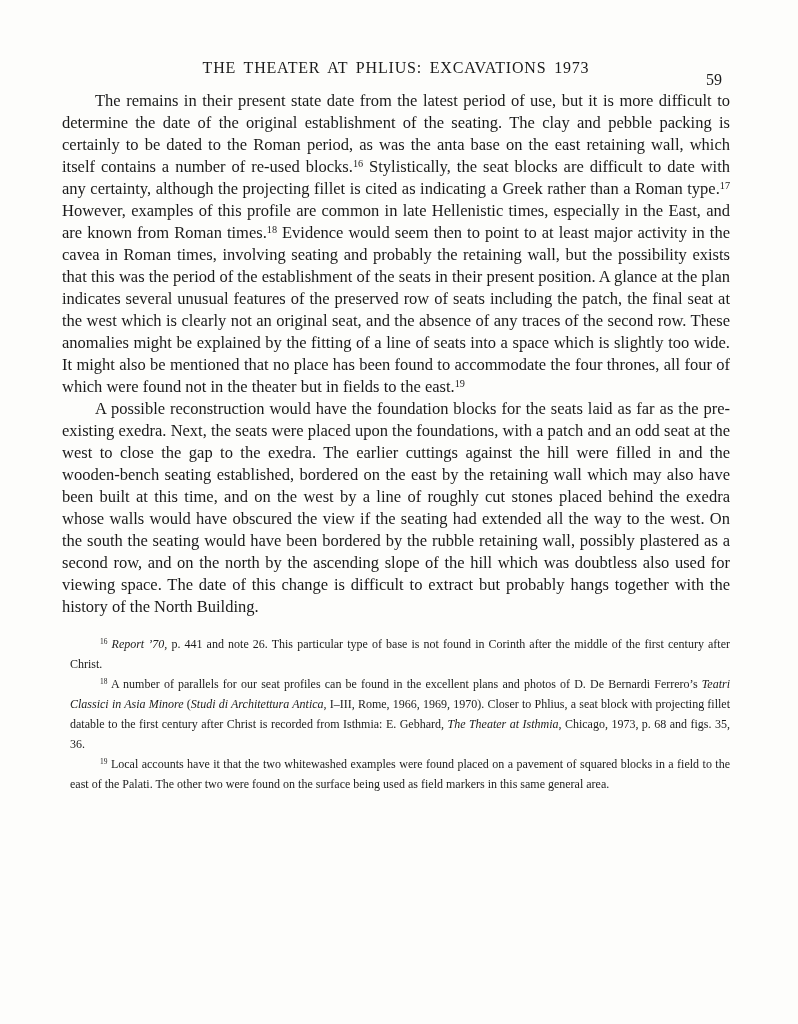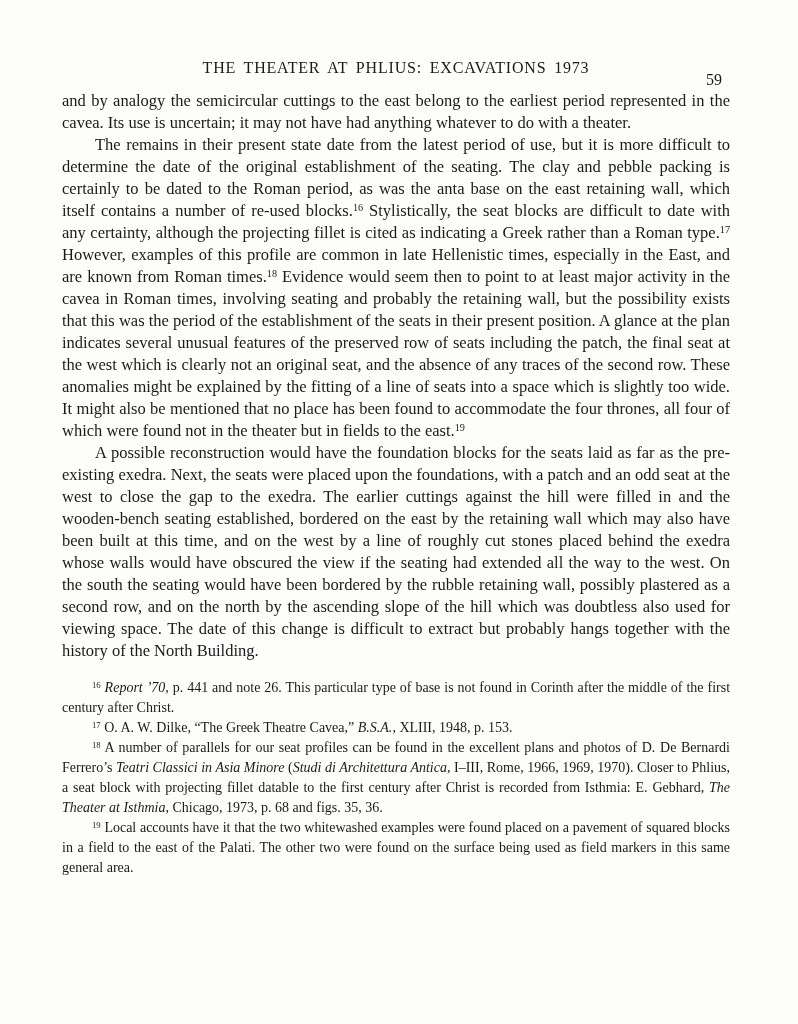--- a/index.html
+++ b/index.html
@@ -88,7 +88,6 @@
     </div>
 
     <div class="body-text">
-        <p class="para"><span>and by analogy the semicircular cuttings to the east belong to the earliest period represented in the cavea.  Its use is uncertain; it may not have had anything whatever to do with a theater.</span></p>
         <p class="para indent"><span>The remains in their present state date from the latest period of use, but it is more difficult to determine the date of the original establishment of the seating.  The clay and pebble packing is certainly to be dated to the Roman period, as was the anta base on the east retaining wall, which itself contains a number of re-used blocks.</span><sup>16</sup><span>  Stylistically, the seat blocks are difficult to date with any certainty, although the projecting fillet is cited as indicating a Greek rather than a Roman type.</span><sup>17</sup><span>  However, examples of this profile are common in late Hellenistic times, especially in the East, and are known from Roman times.</span><sup>18</sup><span>  Evidence would seem then to point to at least major activity in the cavea in Roman times, involving seating and probably the retaining wall, but the possibility exists that this was the period of the establishment of the seats in their present position.  A glance at the plan indicates several unusual features of the preserved row of seats including the patch, the final seat at the west which is clearly not an original seat, and the absence of any traces of the second row.  These anomalies might be explained by the fitting of a line of seats into a space which is slightly too wide.  It might also be mentioned that no place has been found to accommodate the four thrones, all four of which were found not in the theater but in fields to the east.</span><sup>19</sup></p>
         <p class="para indent"><span>A possible reconstruction would have the foundation blocks for the seats laid as far as the pre-existing exedra.  Next, the seats were placed upon the foundations, with a patch and an odd seat at the west to close the gap to the exedra.  The earlier cuttings against the hill were filled in and the wooden-bench seating established, bordered on the east by the retaining wall which may also have been built at this time, and on the west by a line of roughly cut stones placed behind the exedra whose walls would have obscured the view if the seating had extended all the way to the west.  On the south the seating would have been bordered by the rubble retaining wall, possibly plastered as a second row, and on the north by the ascending slope of the hill which was doubtless also used for viewing space.  The date of this change is difficult to extract but probably hangs together with the history of the North Building.</span></p>
       </div>

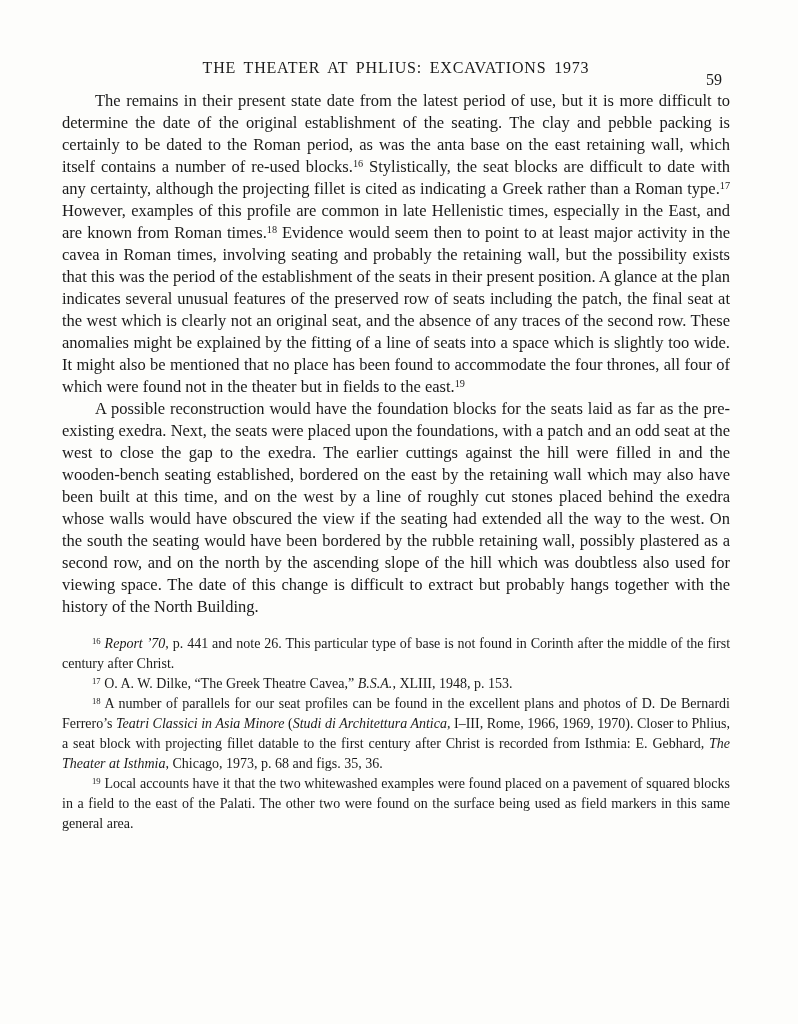--- a/index.html
+++ b/index.html
@@ -65,9 +65,10 @@
   }
   .footnotes {
     margin-top: 16px;
-    font-size: 14px;
+    font-size: 12px;
     line-height: 20px;
     text-align: justify;
+    margin-left: 8px;
   }
   .footnotes p.footnote {
     margin: 0;

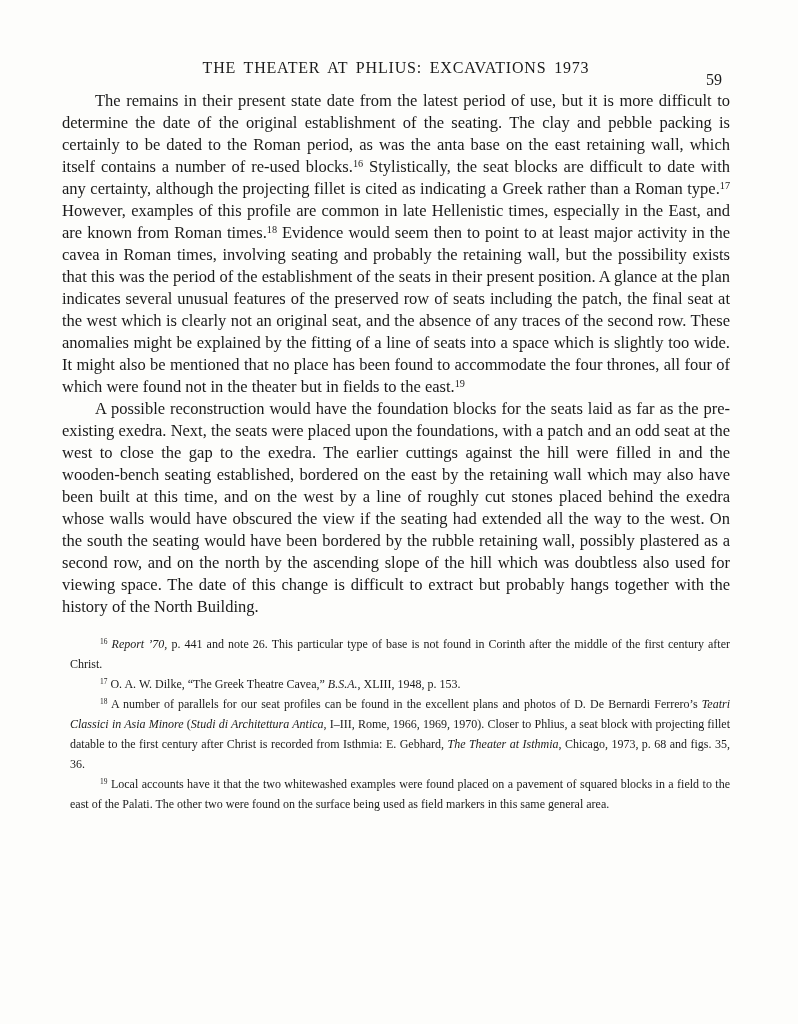--- a/index.html
+++ b/index.html
@@ -95,7 +95,6 @@
 
     <div class="footnotes">
         <p class="footnote"><sup>16</sup> <i>Report ’70</i><span>, p. 441 and note 26.  This particular type of base is not found in Corinth after the middle of the first century after Christ.</span></p>
-        <p class="footnote"><sup>17</sup> <span>O. A. W. Dilke, “The Greek Theatre Cavea,” </span><i>B.S.A.</i><span>, XLIII, 1948, p. 153.</span></p>
         <p class="footnote"><sup>18</sup> <span>A number of parallels for our seat profiles can be found in the excellent plans and photos of D. De Bernardi Ferrero’s </span><i>Teatri Classici in Asia Minore</i><span> (</span><i>Studi di Architettura Antica</i><span>, I–III, Rome, 1966, 1969, 1970).  Closer to Phlius, a seat block with projecting fillet datable to the first century after Christ is recorded from Isthmia:  E. Gebhard, </span><i>The Theater at Isthmia</i><span>, Chicago, 1973, p. 68 and figs. 35, 36.</span></p>
         <p class="footnote"><sup>19</sup> <span>Local accounts have it that the two whitewashed examples were found placed on a pavement of squared blocks in a field to the east of the Palati.  The other two were found on the surface being used as field markers in this same general area.</span></p>
       </div>

